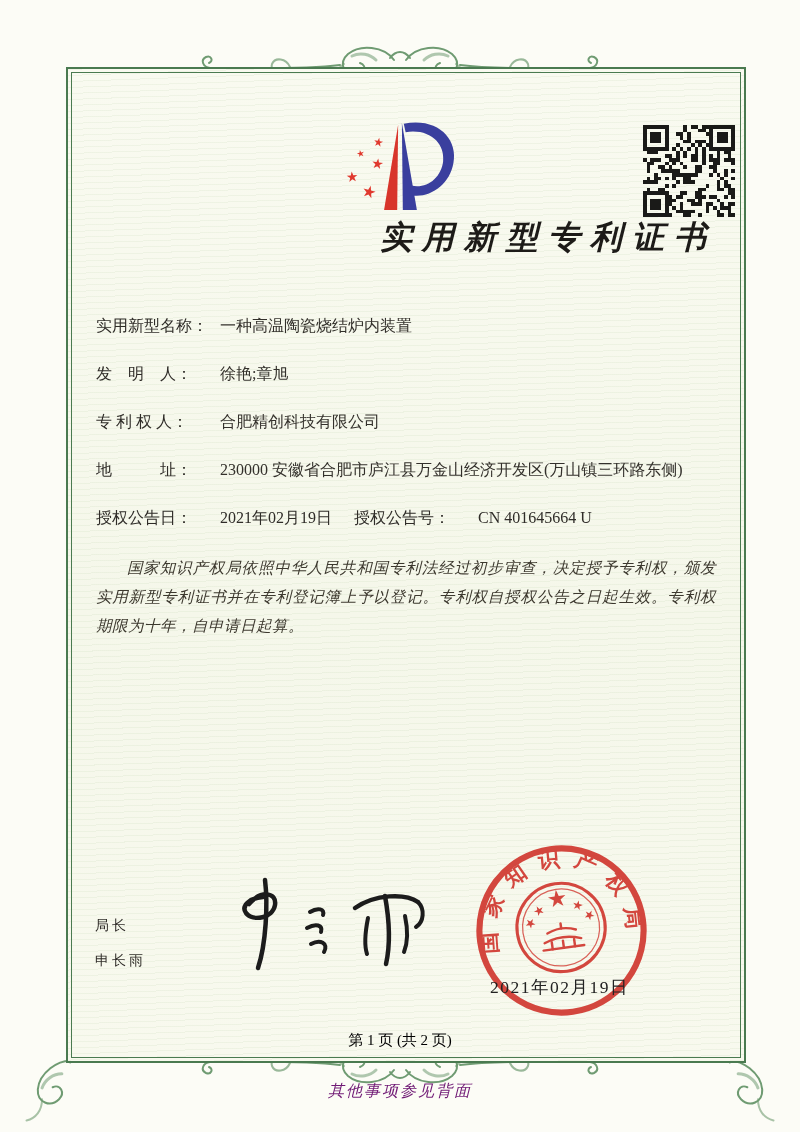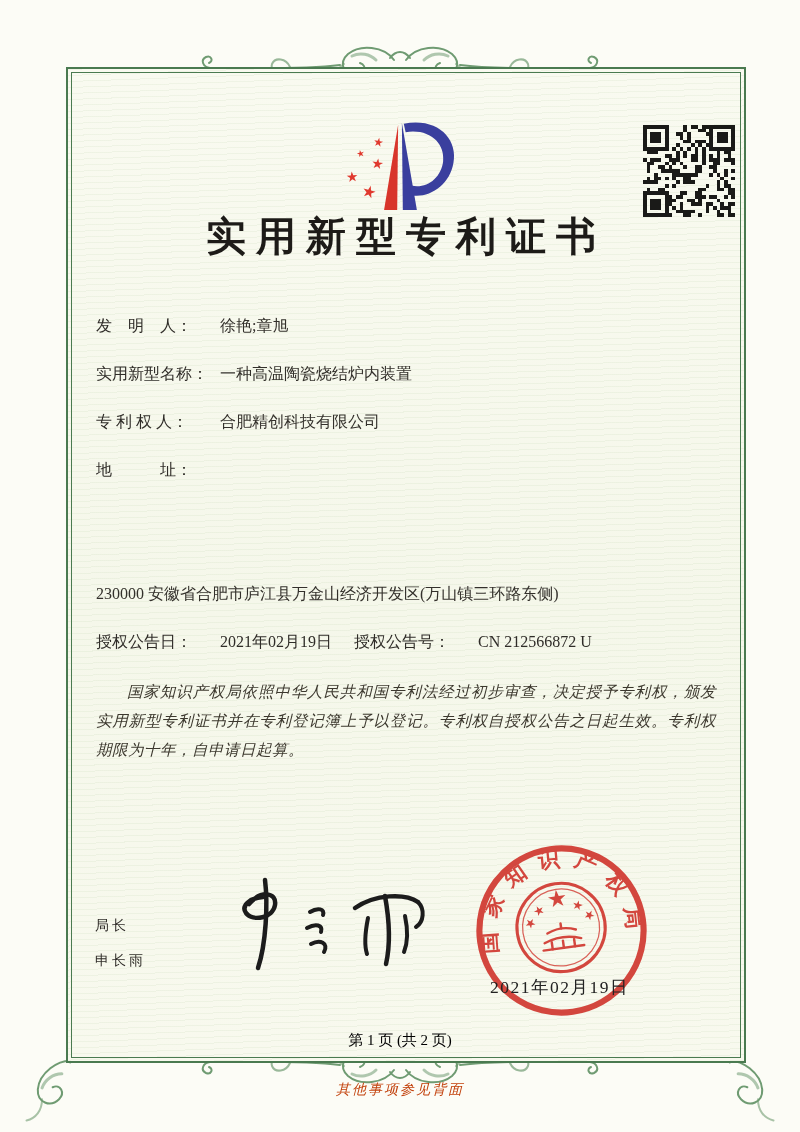--- a/index.html
+++ b/index.html
@@ -28,8 +28,8 @@
   .qr{position:absolute;right:9px;top:56px;width:92px;height:92px;}
   .qr svg{width:92px;height:92px;shape-rendering:crispEdges;}
   .title{
-    margin:88px 0 0 0;text-align:center;font-size:40px;font-weight:700;
-    letter-spacing:10px;line-height:56px;color:#1d1b18;
+    margin:88px 0 0 0;text-align:right;font-size:32px;font-weight:700;
+    letter-spacing:10px;line-height:56px;color:#1d1b18;font-style:italic;
   }
   .rows{margin-top:48px;font-size:16px;}
   .row{display:flex;line-height:25px;margin-bottom:23px;}

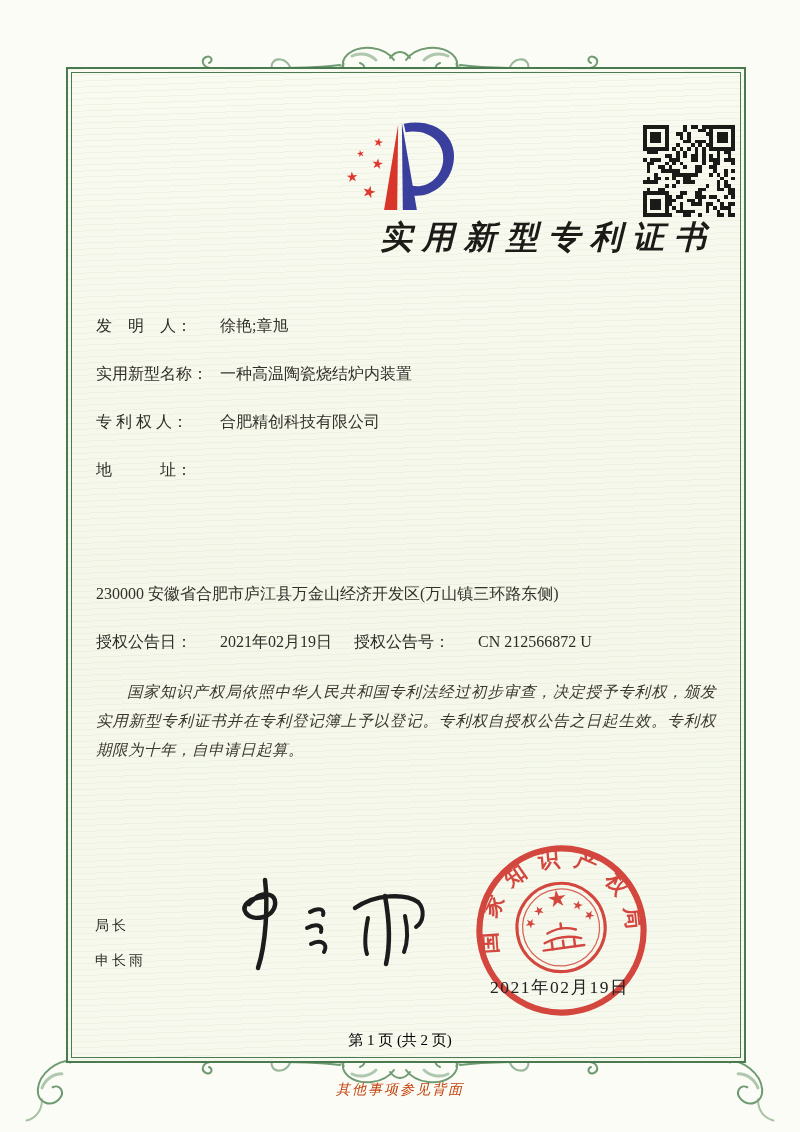--- a/index.html
+++ b/index.html
@@ -399,12 +399,12 @@
 
   <div class="rows">
     <div class="row">
+      <span class="lbl">实用新型名称：</span>
+      <span class="val">一种高温陶瓷烧结炉内装置</span>
+    </div>
+    <div class="row">
       <span class="lbl">发　明　人：</span>
       <span class="val">徐艳;章旭</span>
-    </div>
-    <div class="row">
-      <span class="lbl">实用新型名称：</span>
-      <span class="val">一种高温陶瓷烧结炉内装置</span>
     </div>
     <div class="row">
       <span class="lbl">专 利 权 人：</span>

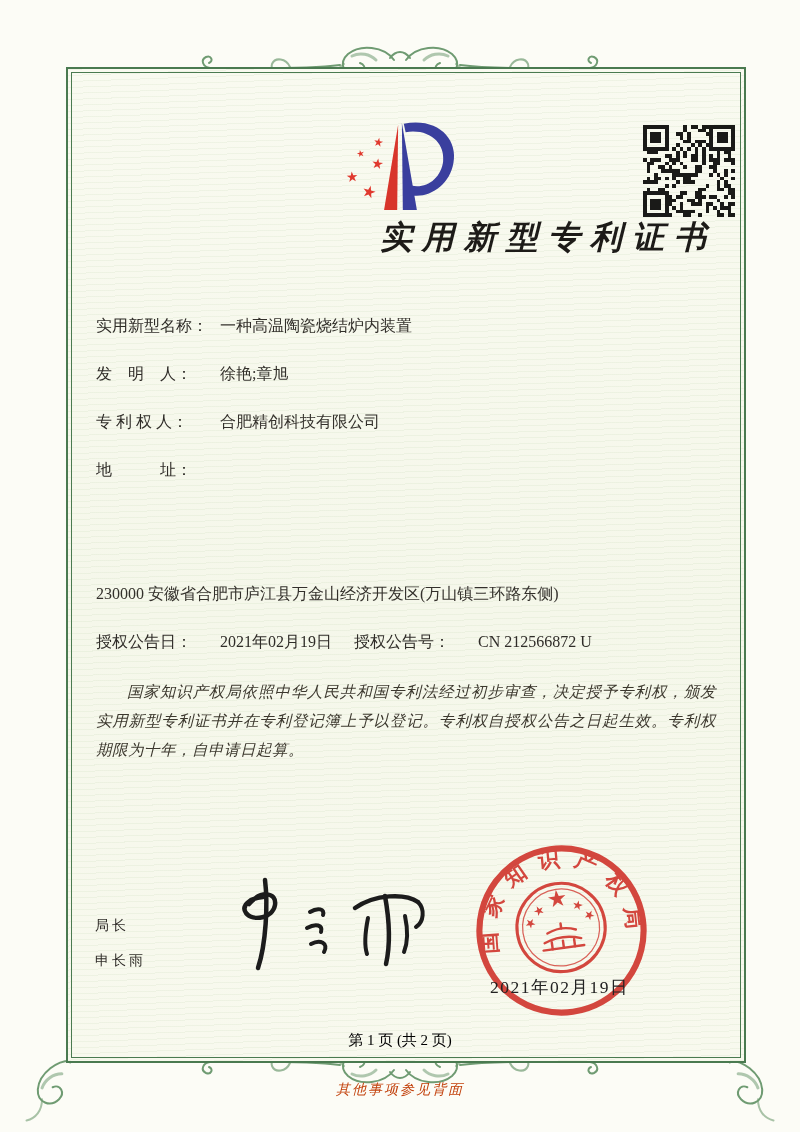--- a/index.html
+++ b/index.html
@@ -35,7 +35,7 @@
   .row{display:flex;line-height:25px;margin-bottom:23px;}
   .lbl{flex:0 0 124px;white-space:pre;color:#2f2c28;}
   .val{flex:1;color:#33302b;}
-  .row.address{flex-direction:column;}
+  .row.address{}
   .row.grant .lbl2{margin-left:22px;white-space:pre;}
   .law{
     font-style:italic;font-size:15.5px;line-height:29px;letter-spacing:0.5px;

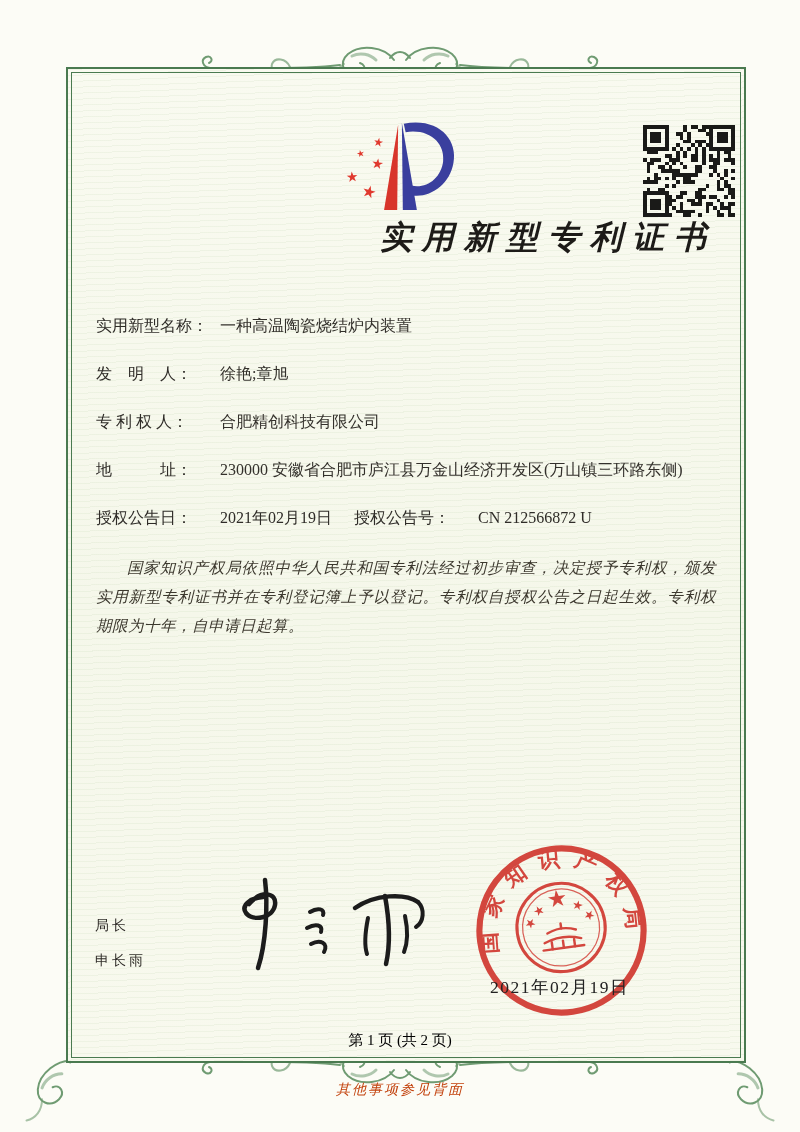--- a/index.html
+++ b/index.html
@@ -418,7 +418,7 @@
       <span class="lbl">授权公告日：</span>
       <span>2021年02月19日</span>
       <span class="lbl lbl2">授权公告号：</span>
-      <span>CN 212566872 U</span>
+      <span>CN 401645664 U</span>
     </div>
   </div>
 

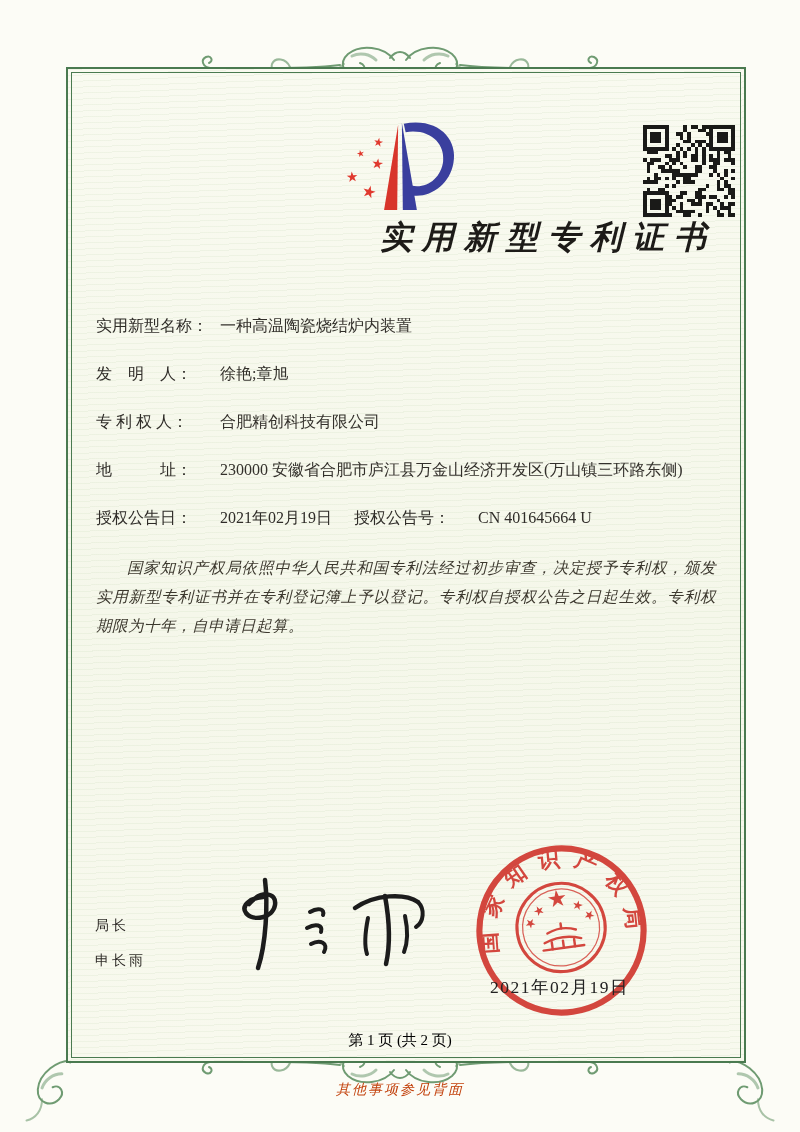--- a/index.html
+++ b/index.html
@@ -47,8 +47,8 @@
   .issue-date{position:absolute;left:490px;top:975px;font-size:17.5px;letter-spacing:1.5px;color:#222;z-index:4;}
   .pageno{position:absolute;left:0;right:0;top:1031px;text-align:center;font-size:15px;color:#000000;z-index:3;}
   .backnote{
-    position:absolute;left:0;right:0;top:1081px;text-align:center;font-size:14px;
-    font-style:italic;letter-spacing:2px;color:#c2410c;z-index:3;
+    position:absolute;left:0;right:0;top:1081px;text-align:center;font-size:16px;
+    font-style:italic;letter-spacing:2px;color:#701a75;z-index:3;
   }
 </style>
 </head>

